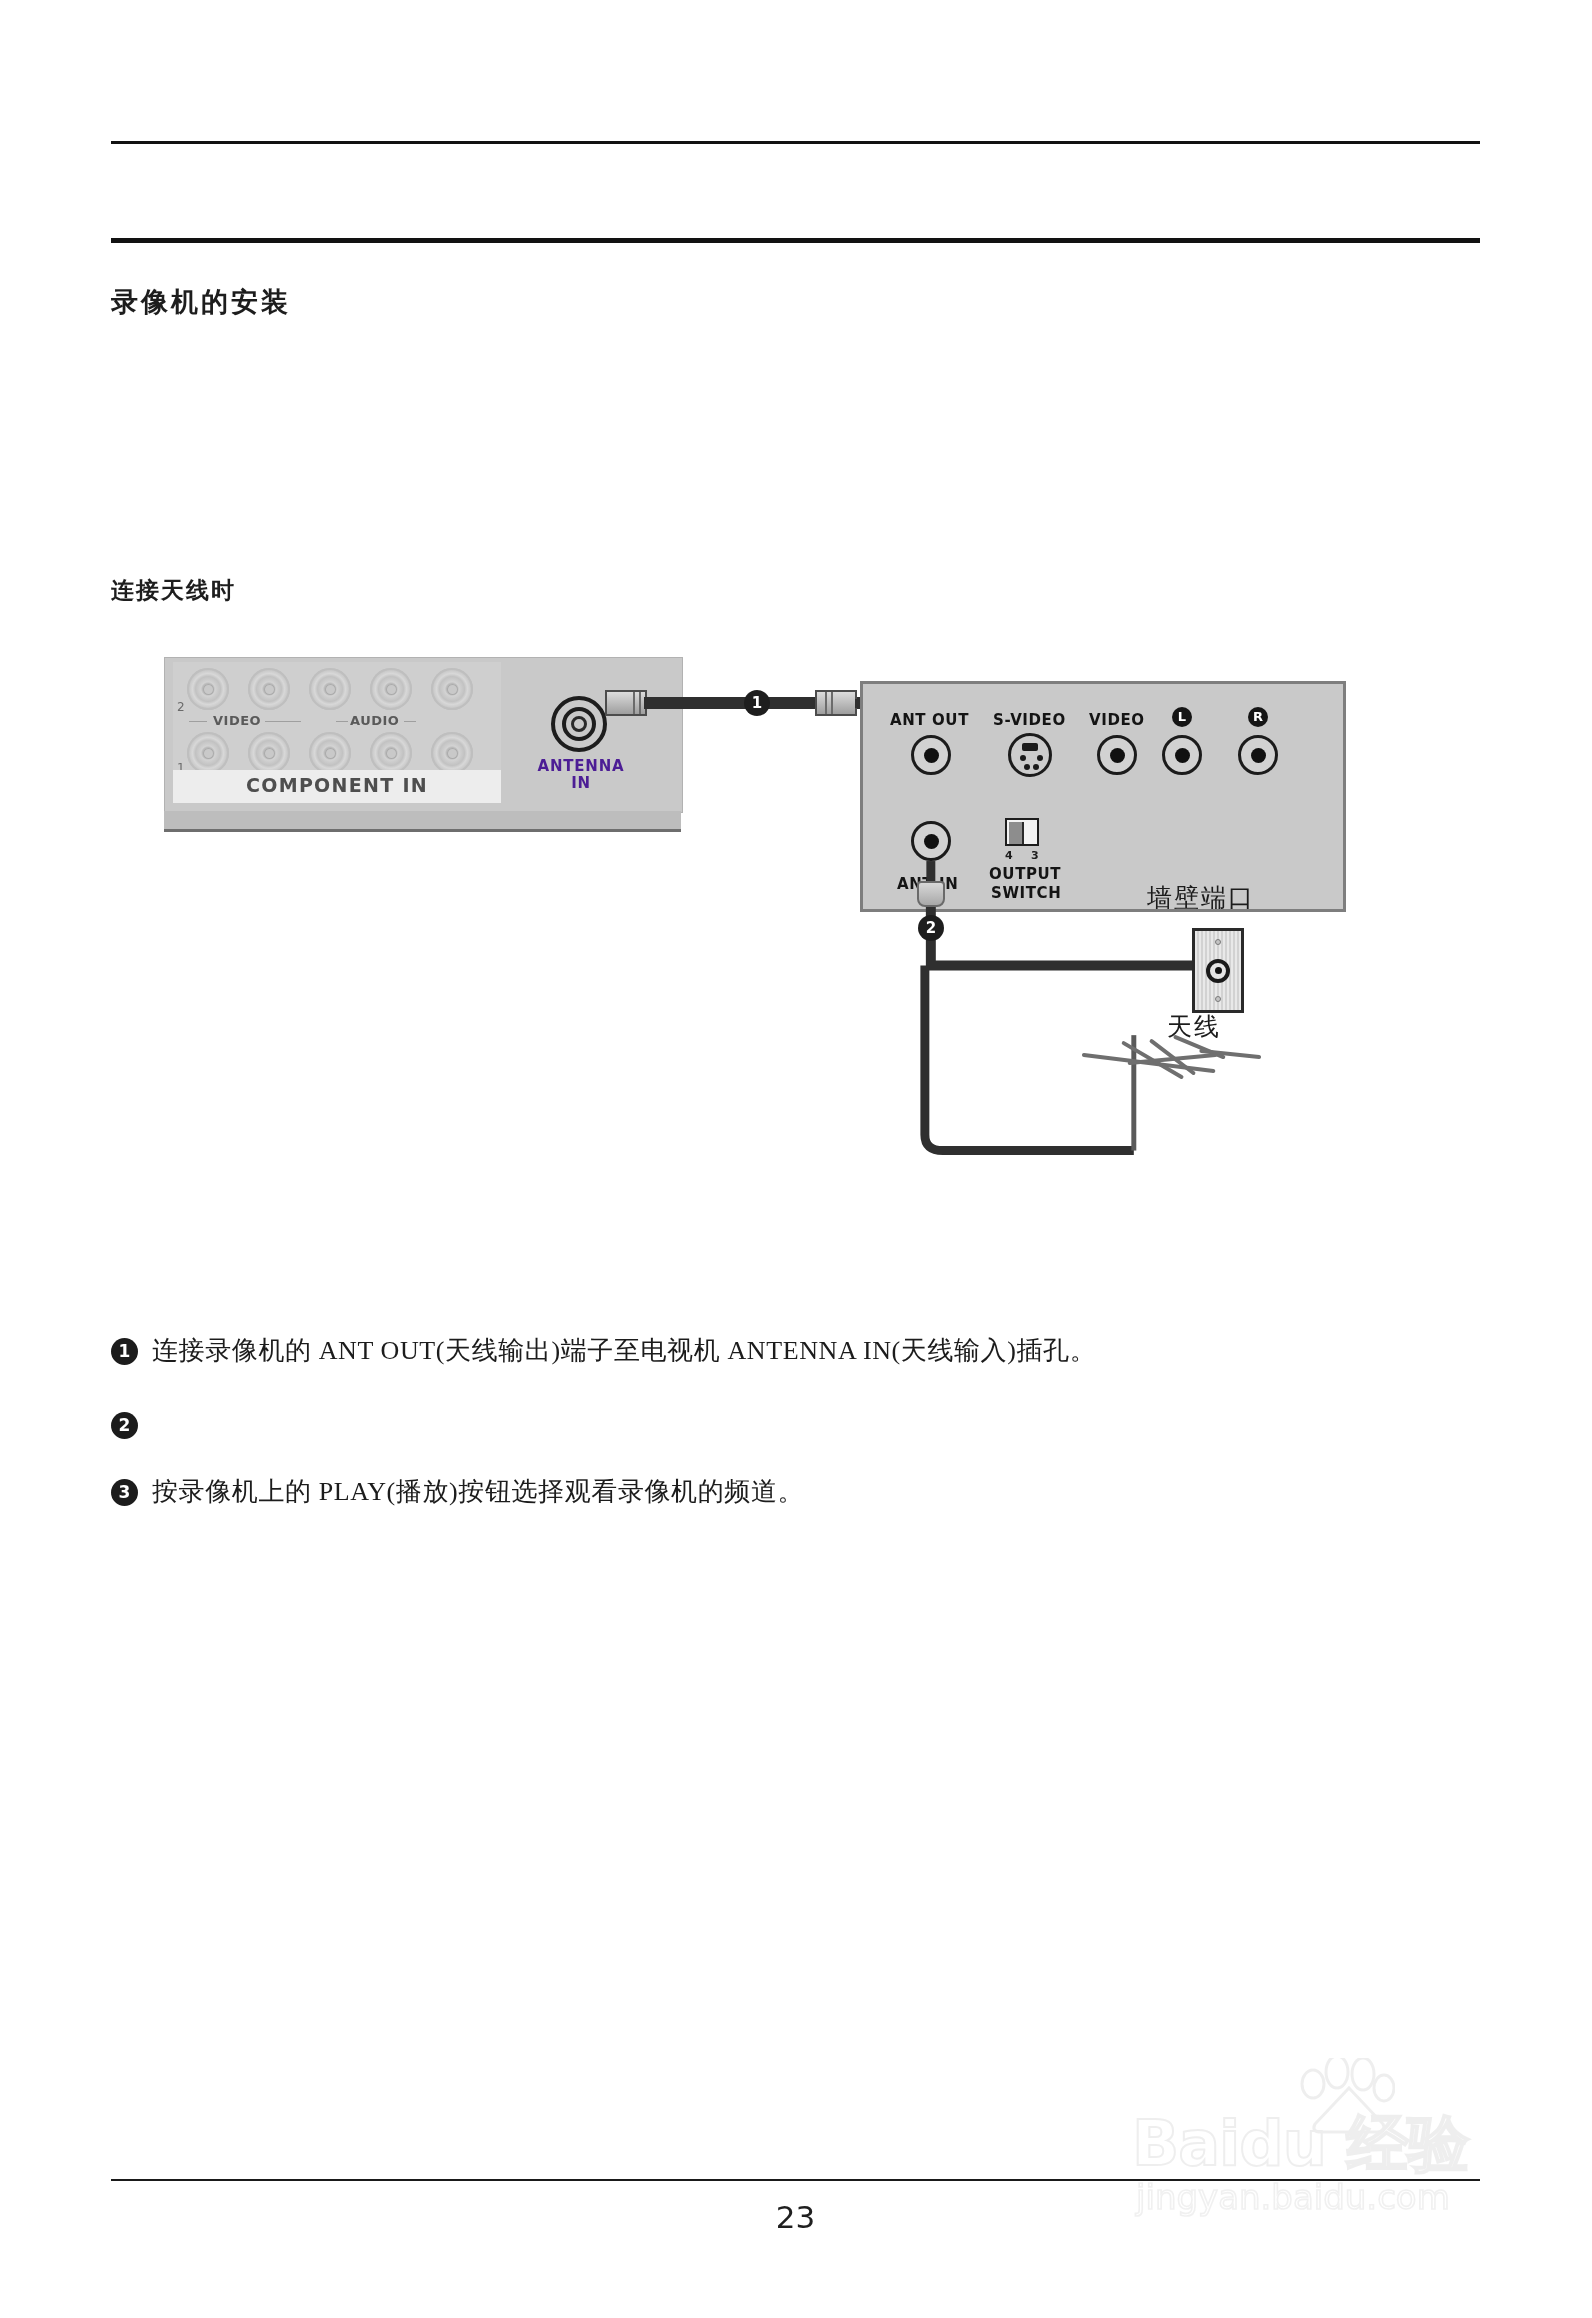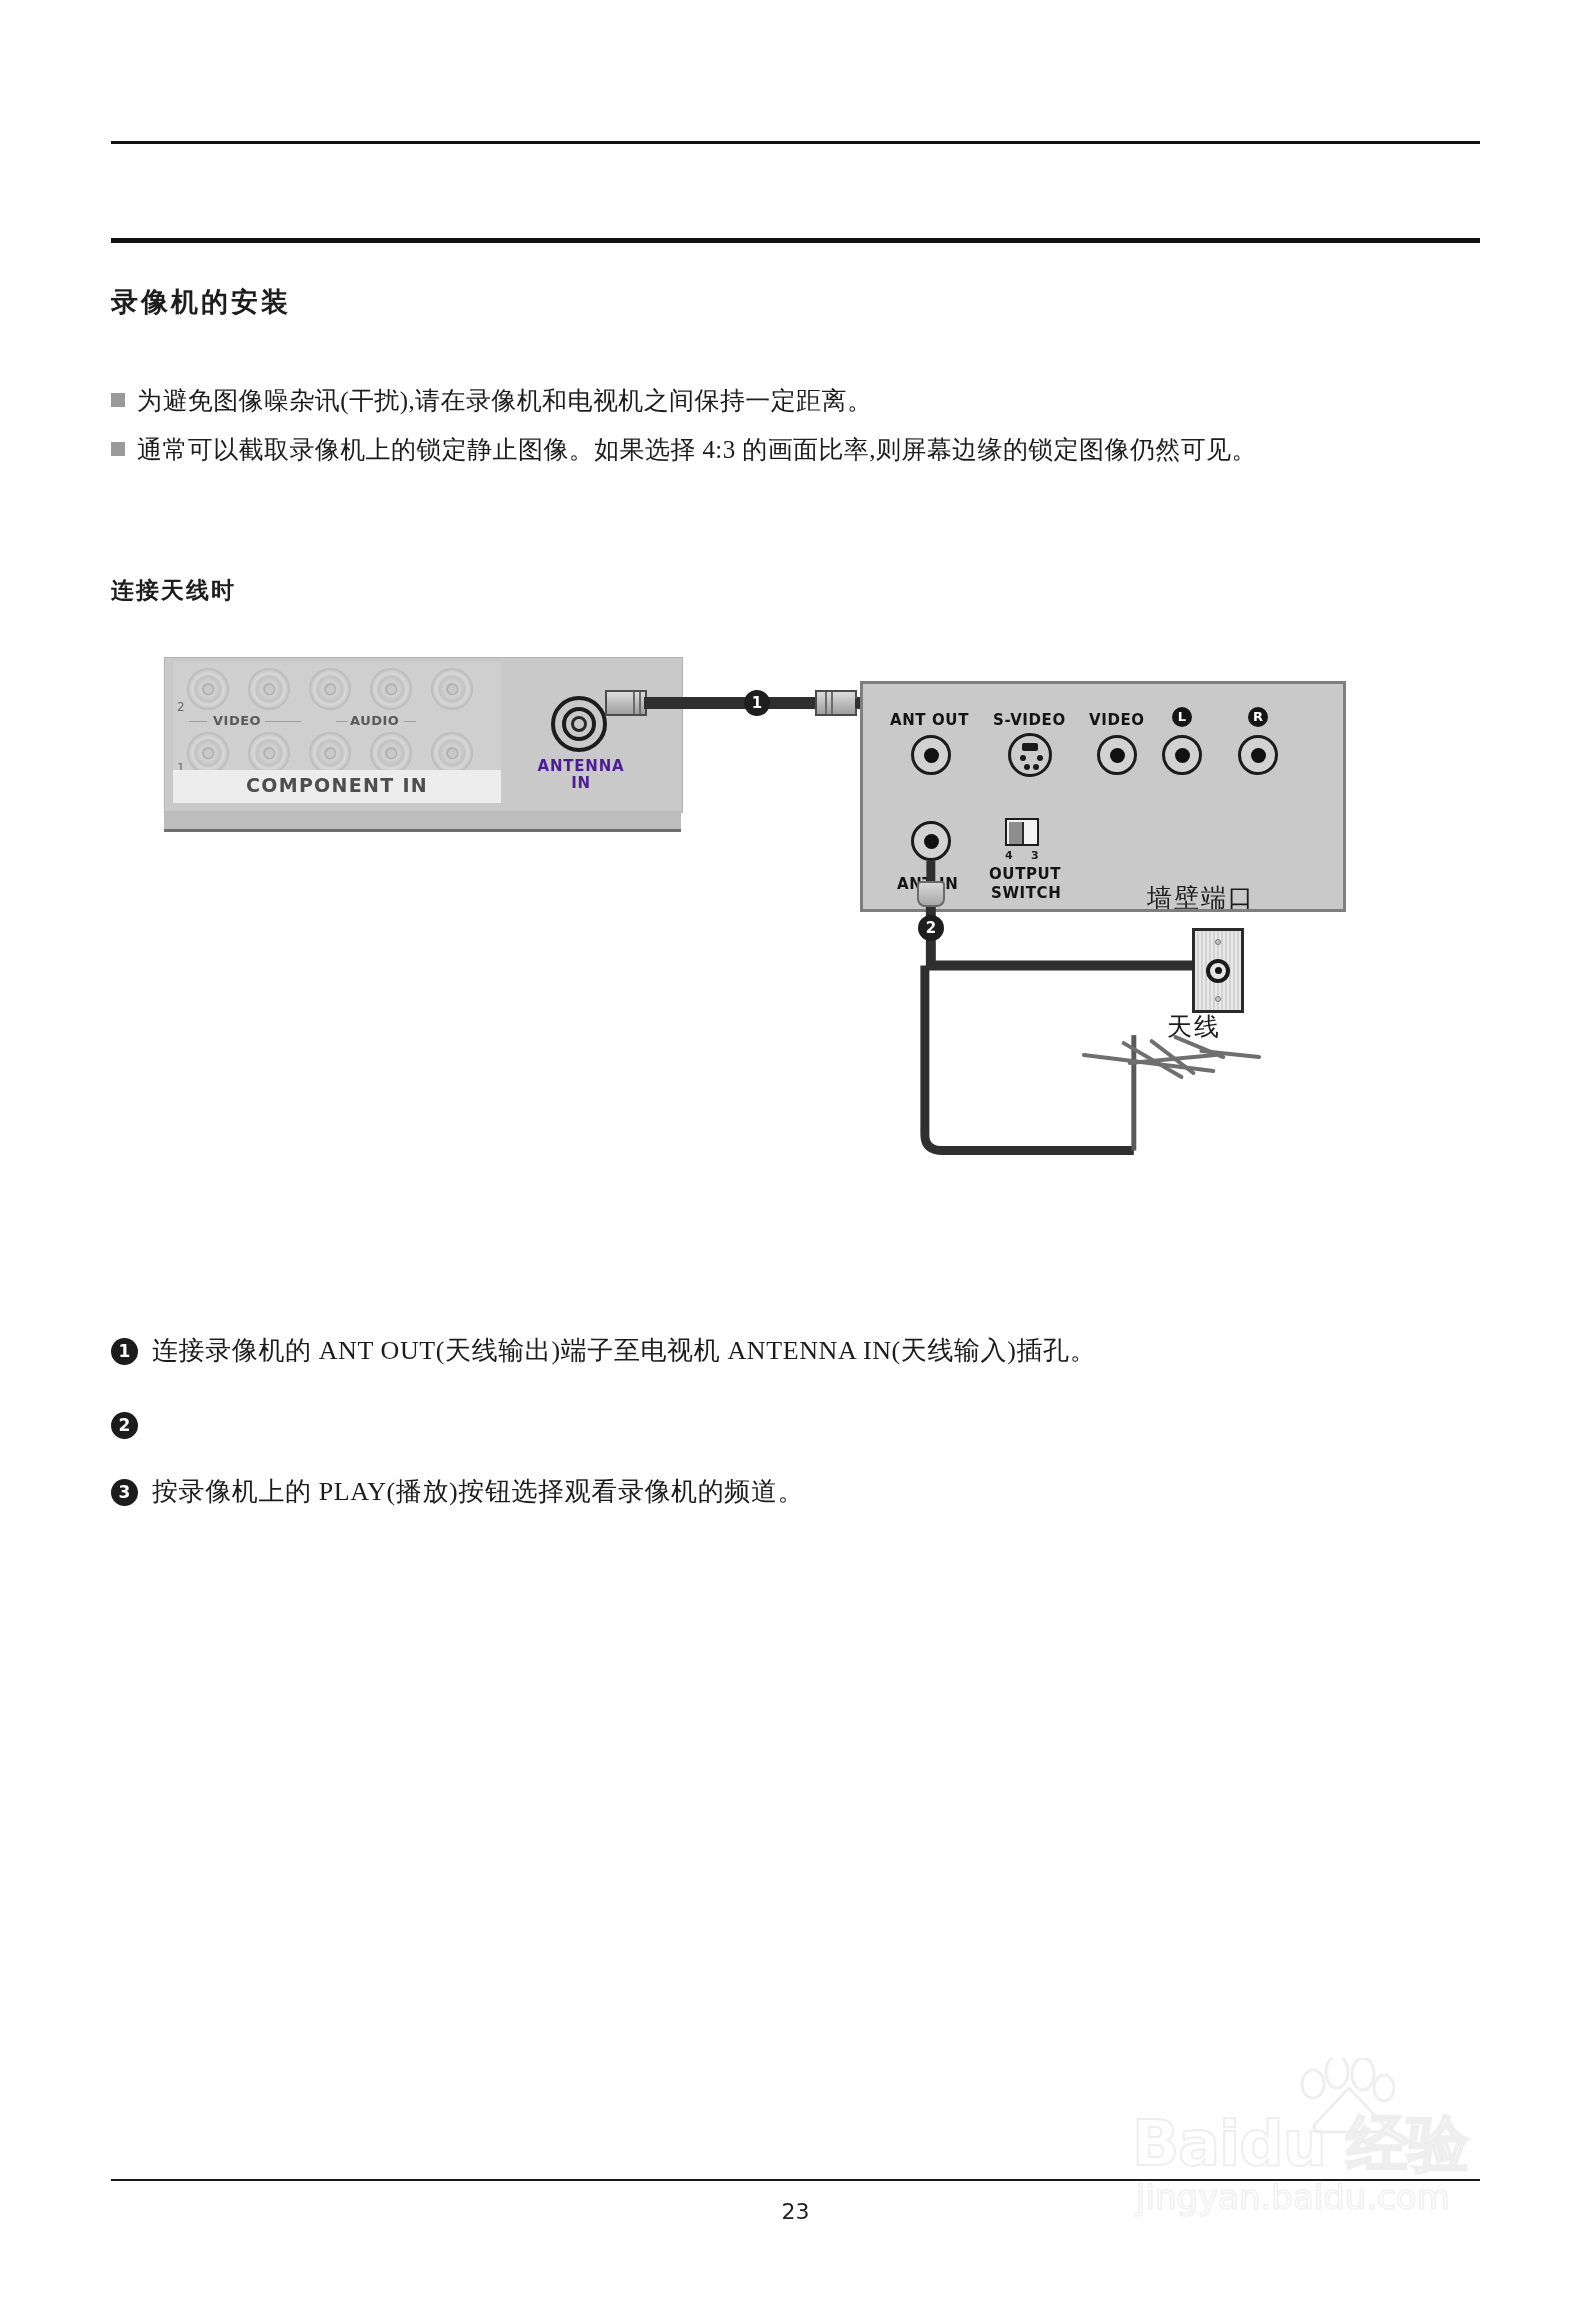--- a/index.html
+++ b/index.html
@@ -487,16 +487,6 @@
 
   <div class="section-heading">录像机的安装</div>
 
-  <div class="bullets">
-    <div class="bullet-row">
-      <div class="bullet-mark"></div>
-      <div class="bullet-text">为避免图像噪杂讯(干扰),请在录像机和电视机之间保持一定距离。</div>
-    </div>
-    <div class="bullet-row">
-      <div class="bullet-mark"></div>
-      <div class="bullet-text">通常可以截取录像机上的锁定静止图像。如果选择 4:3 的画面比率,则屏幕边缘的锁定图像仍然可见。</div>
-    </div>
-  </div>
 
   <div class="subheading">连接天线时</div>
 

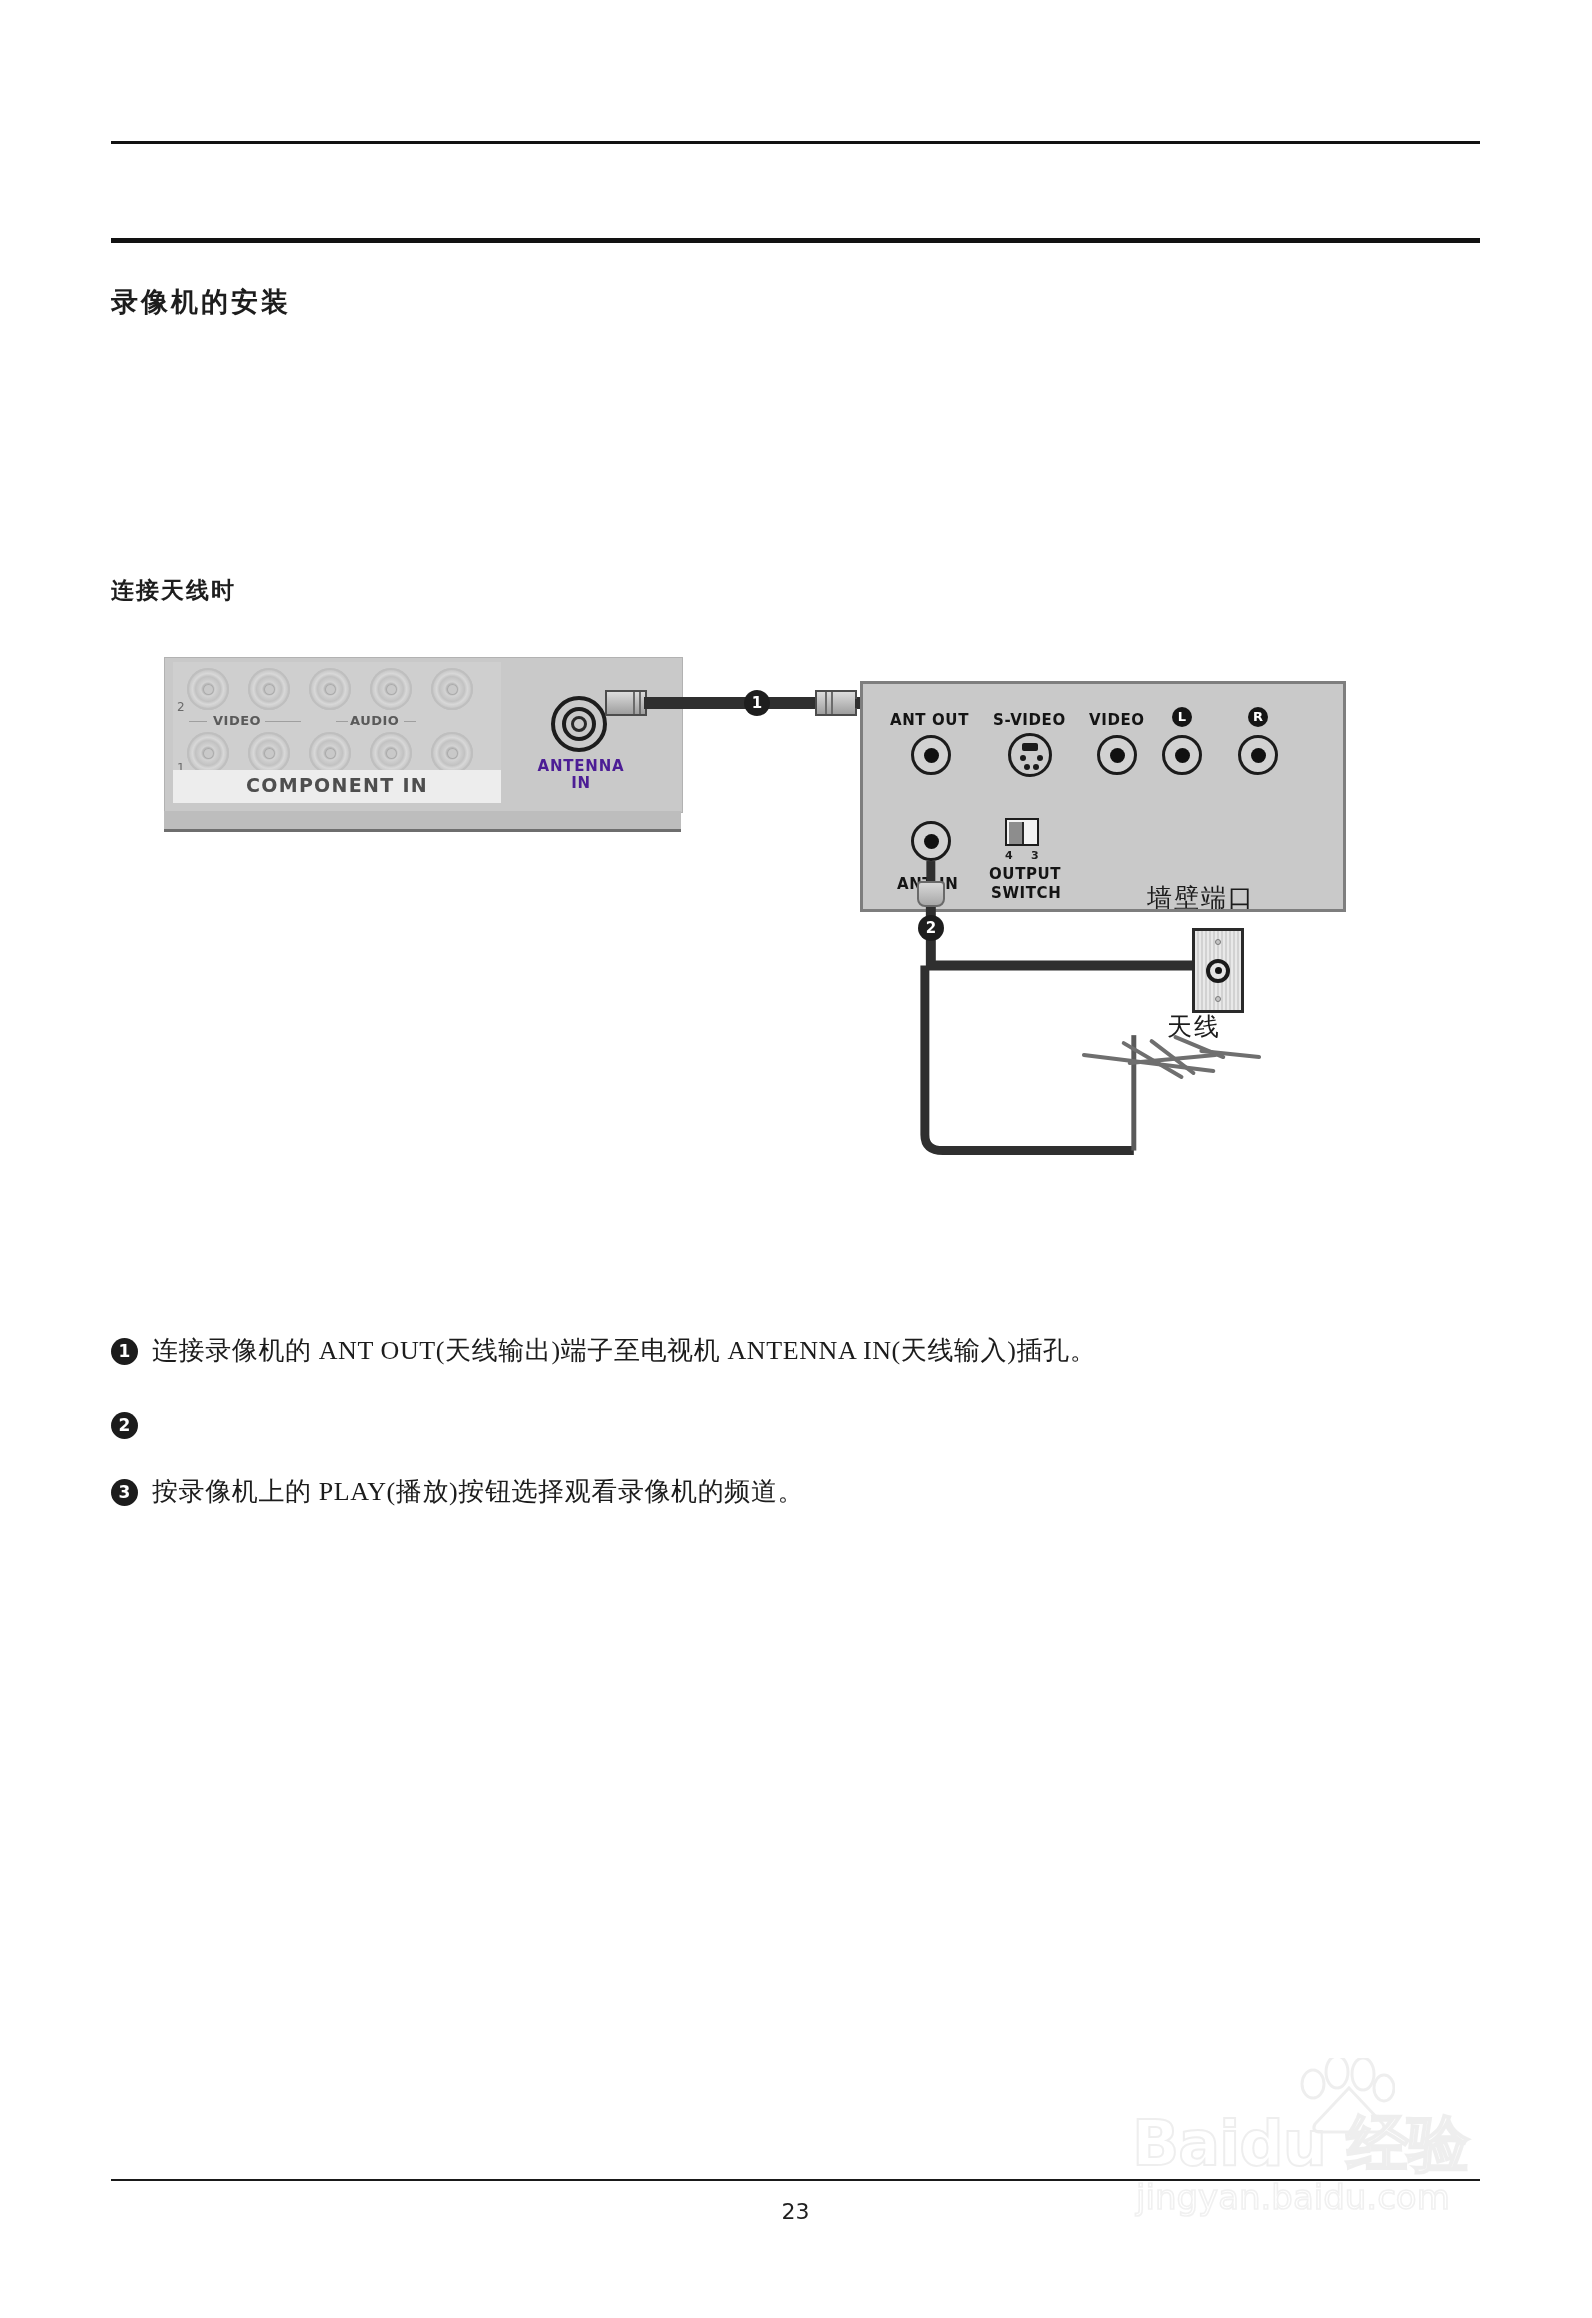--- a/index.html
+++ b/index.html
@@ -438,7 +438,7 @@
     width: 1369px;
     text-align: center;
     font-family: "DejaVu Sans", sans-serif;
-    font-size: 22px;
+    font-size: 31px;
     color: #1f1f1f;
   }
 

